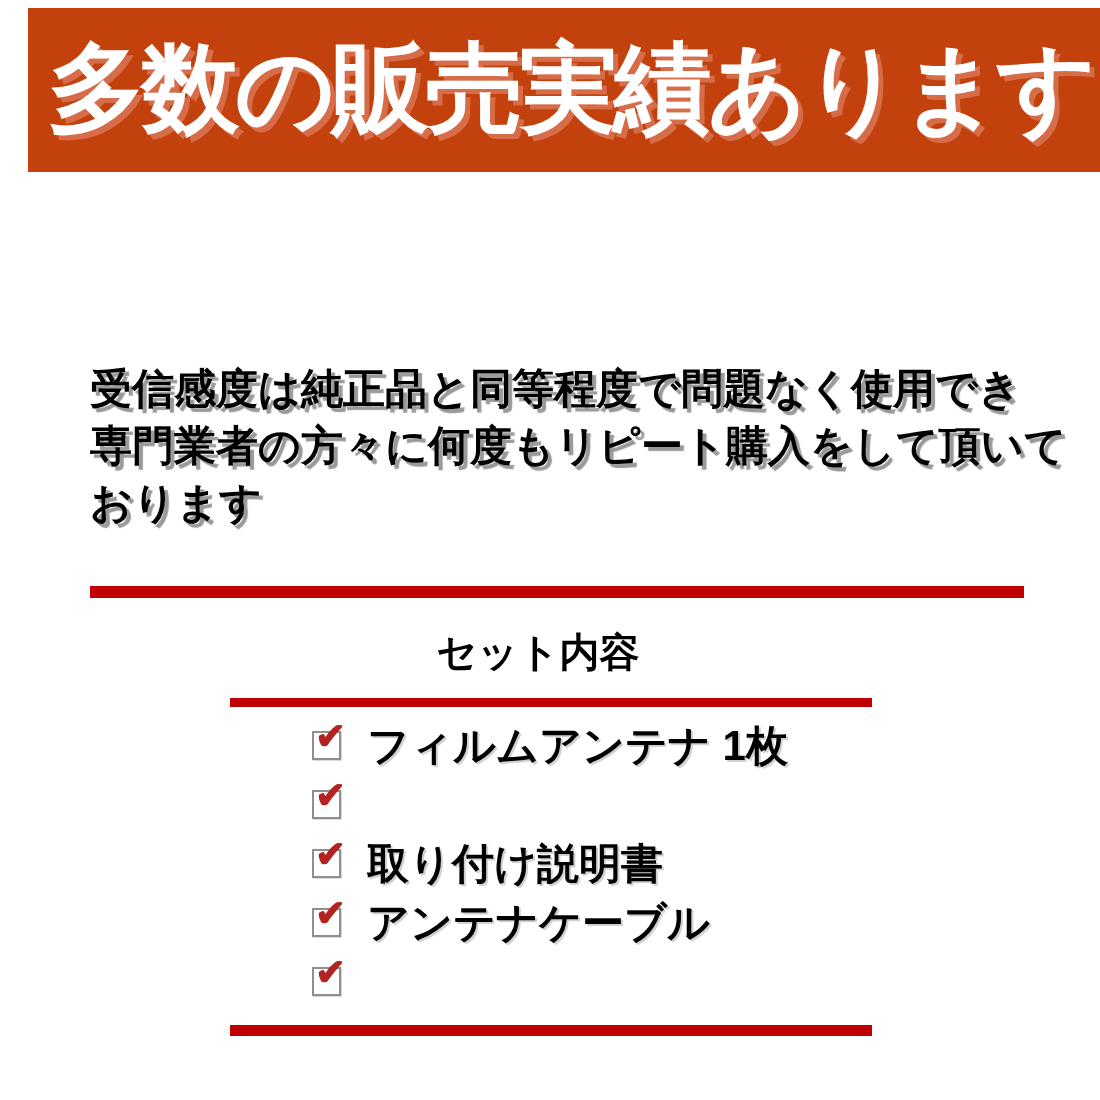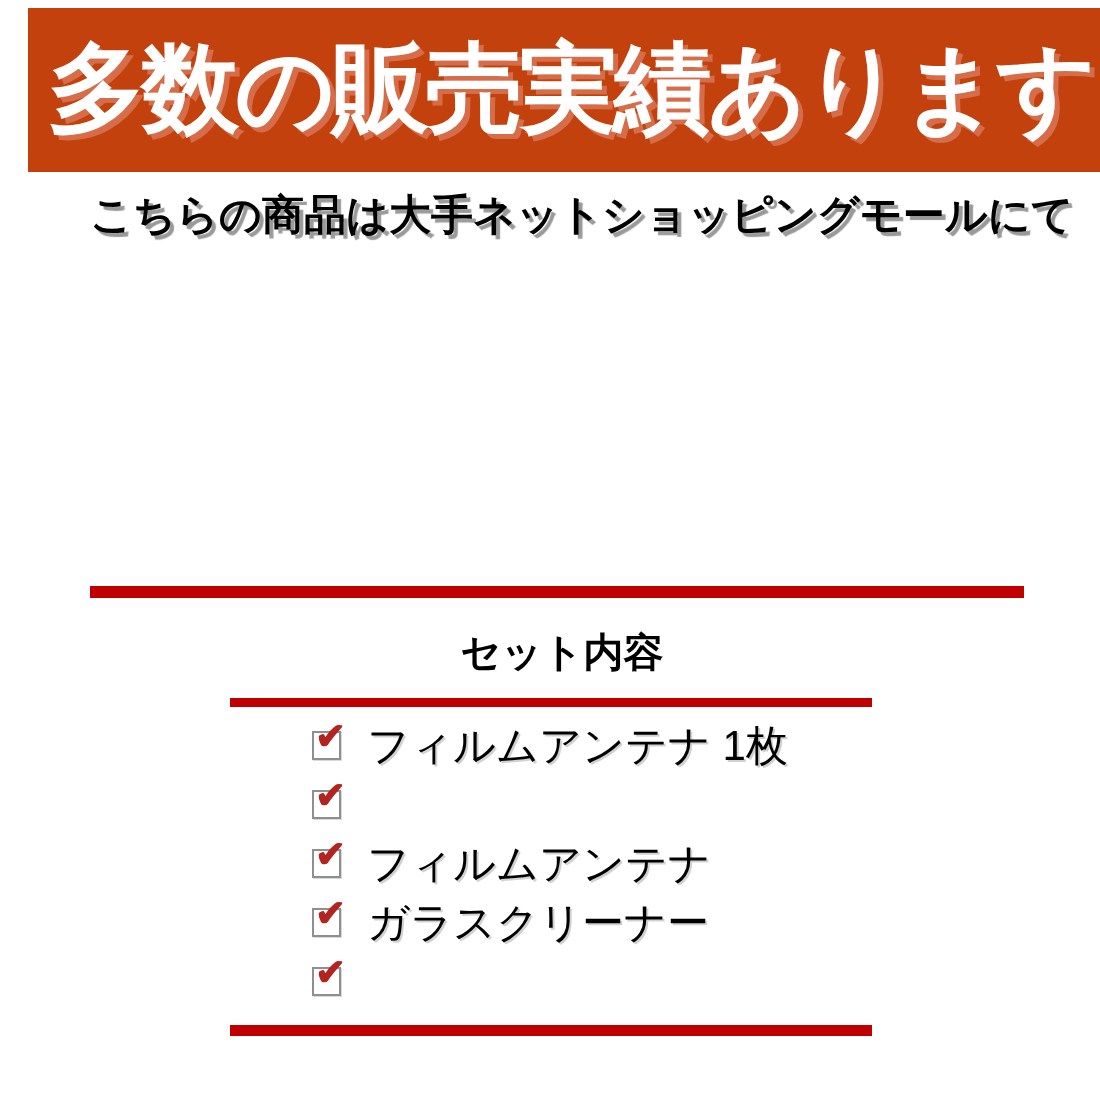--- a/index.html
+++ b/index.html
@@ -57,7 +57,6 @@
   </div>
 
   <div class="para" id="para-intro">
-    <div class="text-line">こちらの商品は大手ネットショッピングモールにて</div>
   </div>
 
 

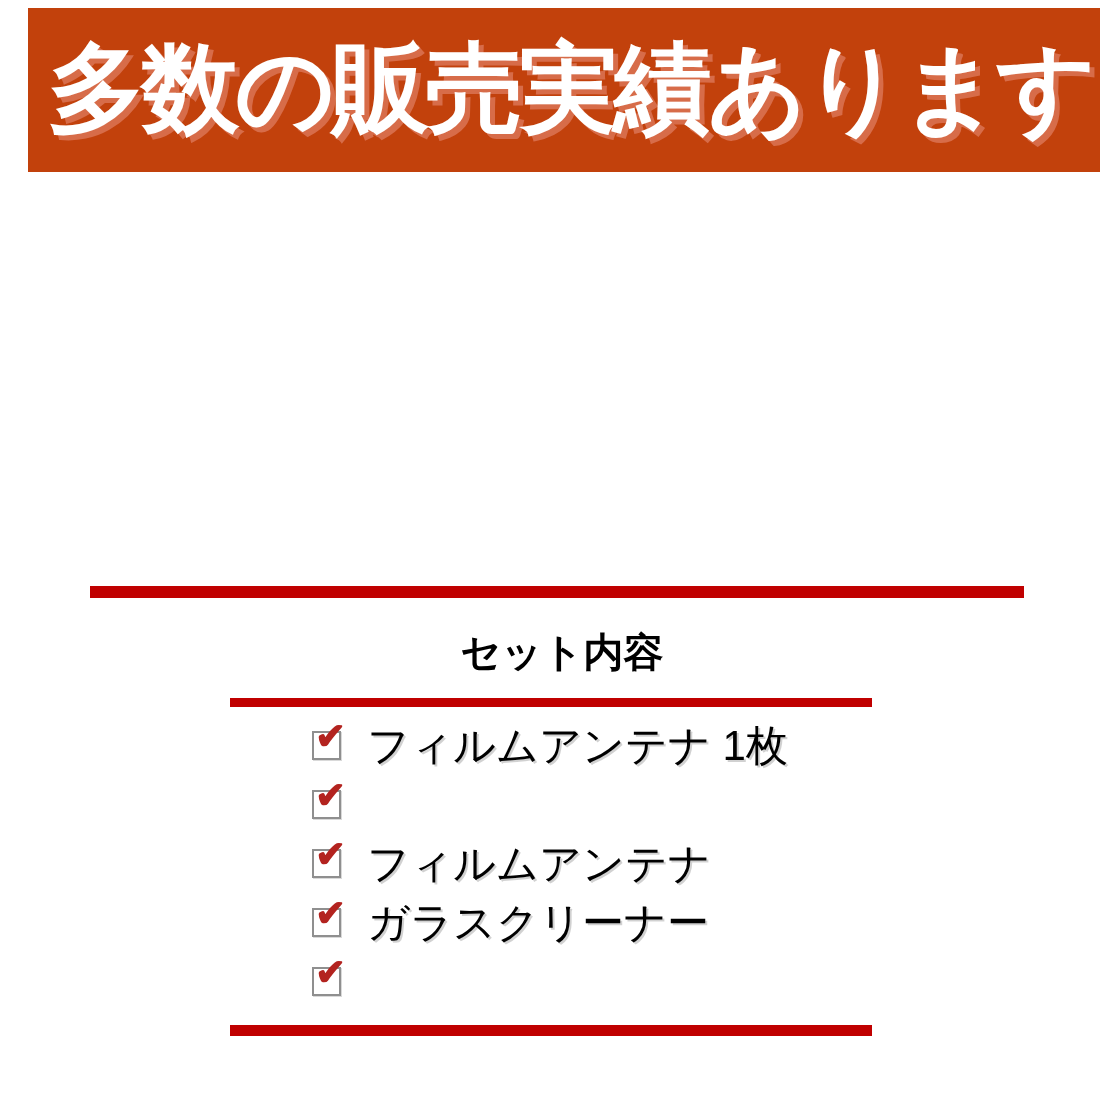--- a/index.html
+++ b/index.html
@@ -59,6 +59,11 @@
   <div class="para" id="para-intro">
   </div>
 
+  <div class="para" id="para-body">
+    <div class="text-line">受信感度は純正品と同等程度で問題なく使用でき</div>
+    <div class="text-line">専門業者の方々に何度もリピート購入をして頂いて</div>
+    <div class="text-line">おります</div>
+  </div>
 
   <div class="divider" id="divider-top" style="background: rgb(192, 0, 0);"></div>
 

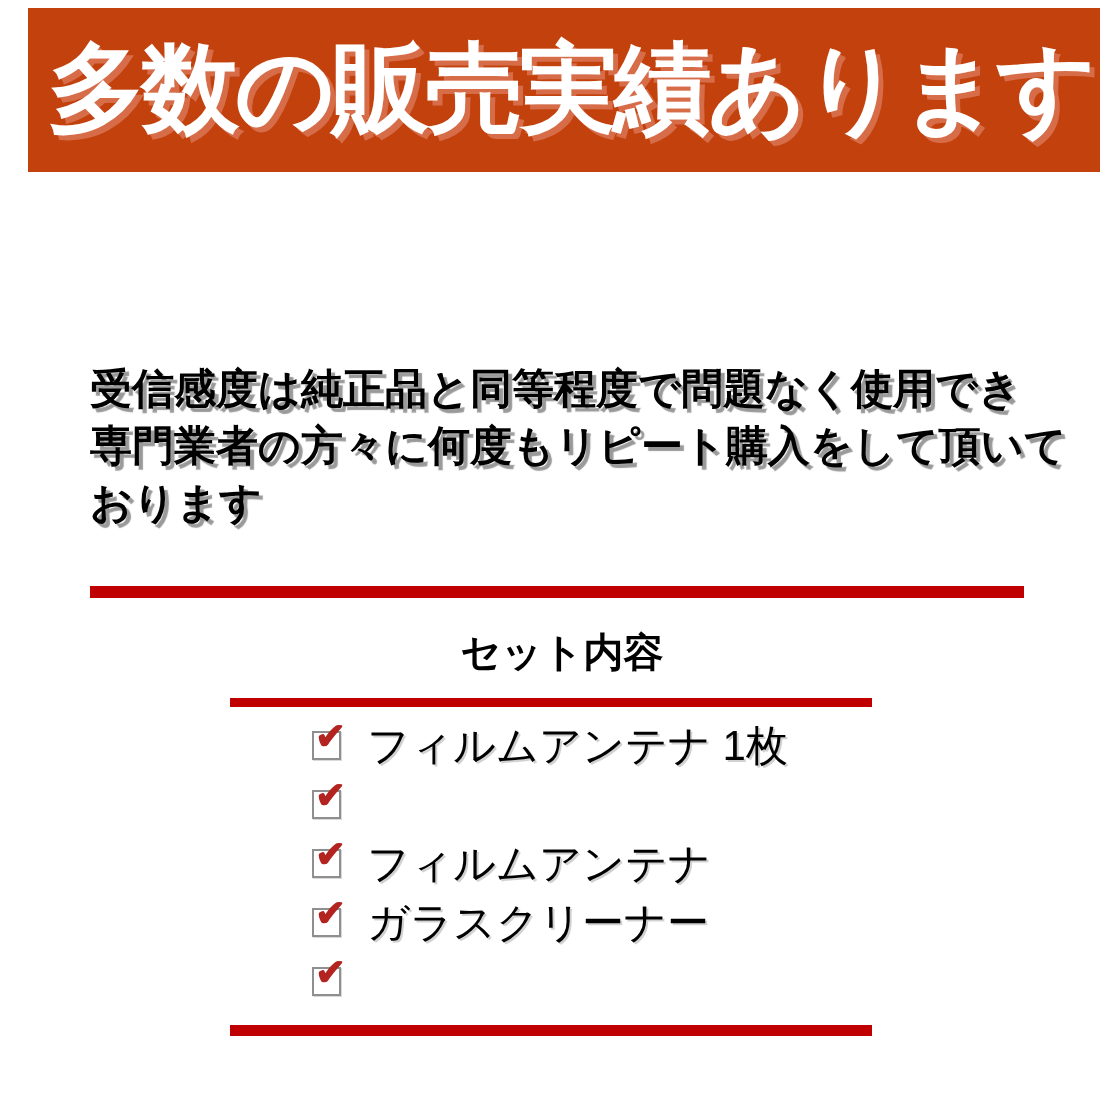--- a/index.html
+++ b/index.html
@@ -28,7 +28,7 @@
   #divider-set-head{left:230px;top:698px;width:642px;height:9px;}
   #divider-set-bottom{left:230px;top:1025px;width:642px;height:11px;}
   .set-heading{
-    position:absolute;left:242px;top:628px;width:640px;
+    position:absolute;left:218px;top:628px;width:640px;
     text-align:center;font-size:40px;font-weight:800;color:#000;line-height:48px;
   }
   .checklist{position:absolute;left:312px;top:716px;width:600px;}

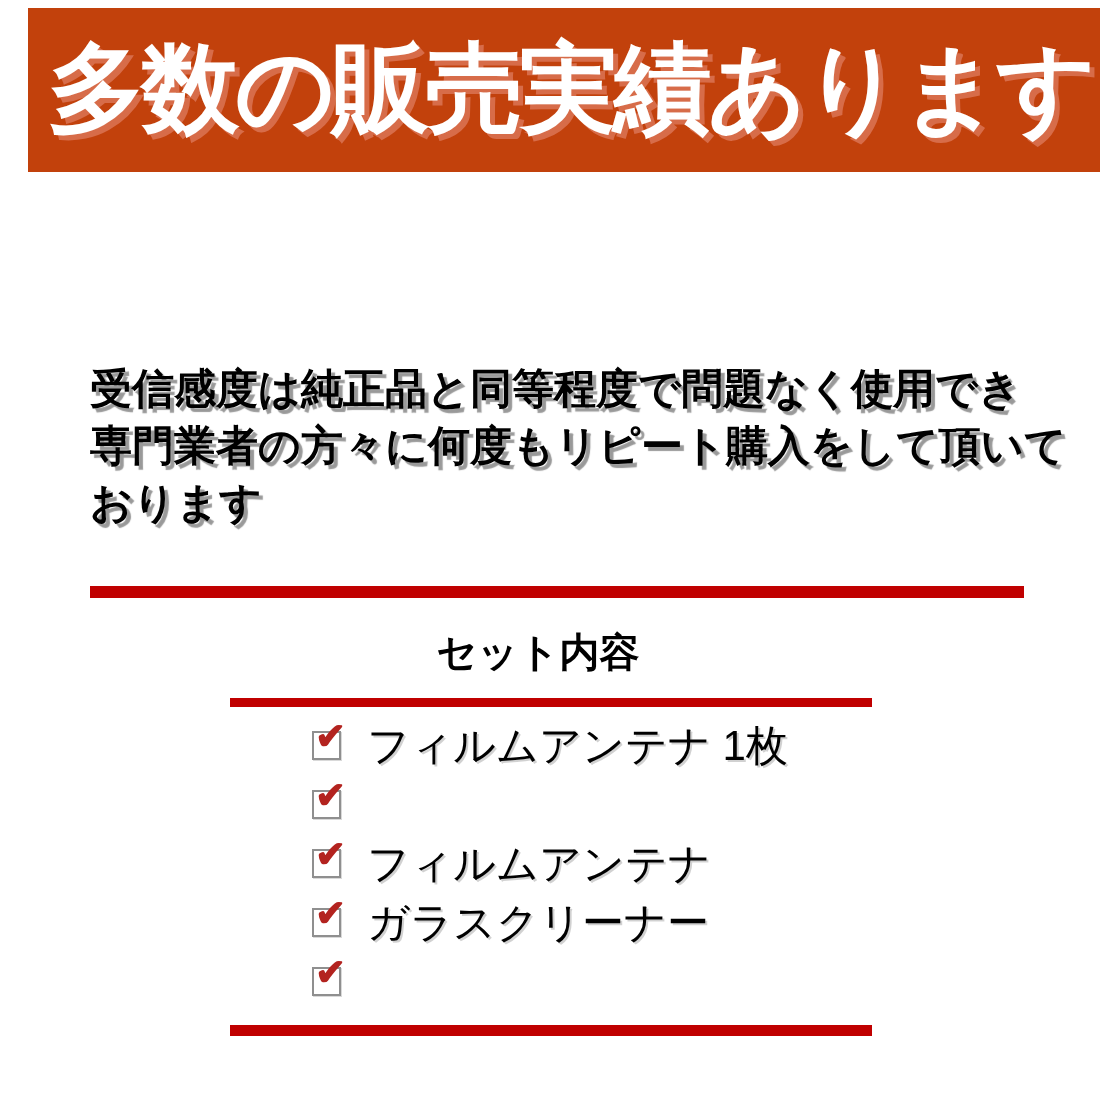--- a/index.html
+++ b/index.html
@@ -43,7 +43,7 @@
     font-size:37px;line-height:37px;font-weight:700;color:#b3231f;
   }
   .check-label{
-    font-size:42px;font-weight:400;color:#000;white-space:nowrap;
+    font-size:42px;font-weight:700;color:#000;white-space:nowrap;
     text-shadow:2px 2px 0 rgba(0,0,0,0.18);
   }
 </style>

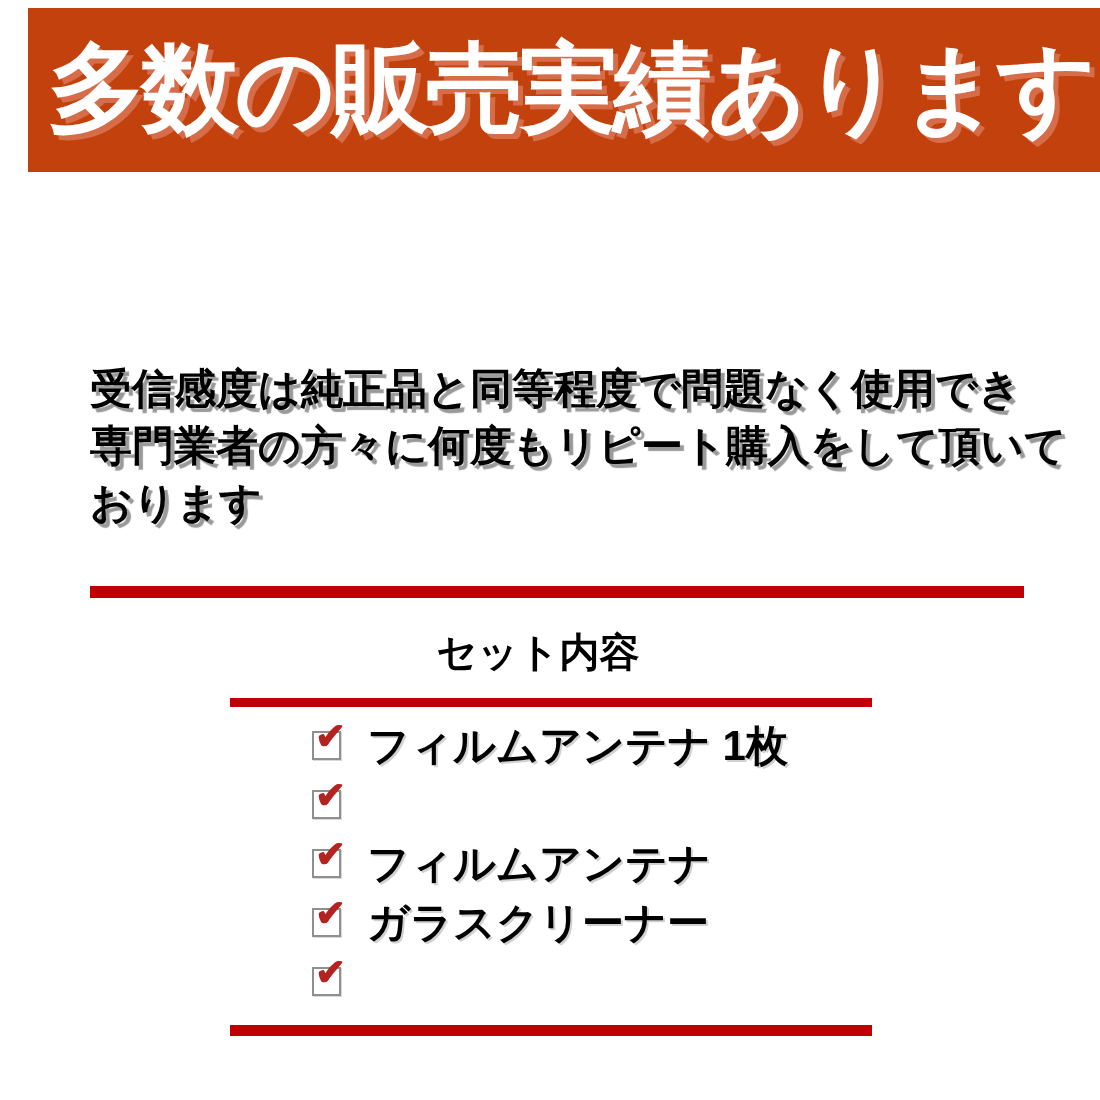--- a/index.html
+++ b/index.html
@@ -90,7 +90,7 @@
       <span class="checkbox">
         <span class="checkmark" style="color: rgb(179, 35, 31);">✔</span>
       </span>
-      <span class="check-label">フィルムアンテナ</span>
+      <span class="check-label">取り付け説明書</span>
     </div>
 
     <div class="check-row">

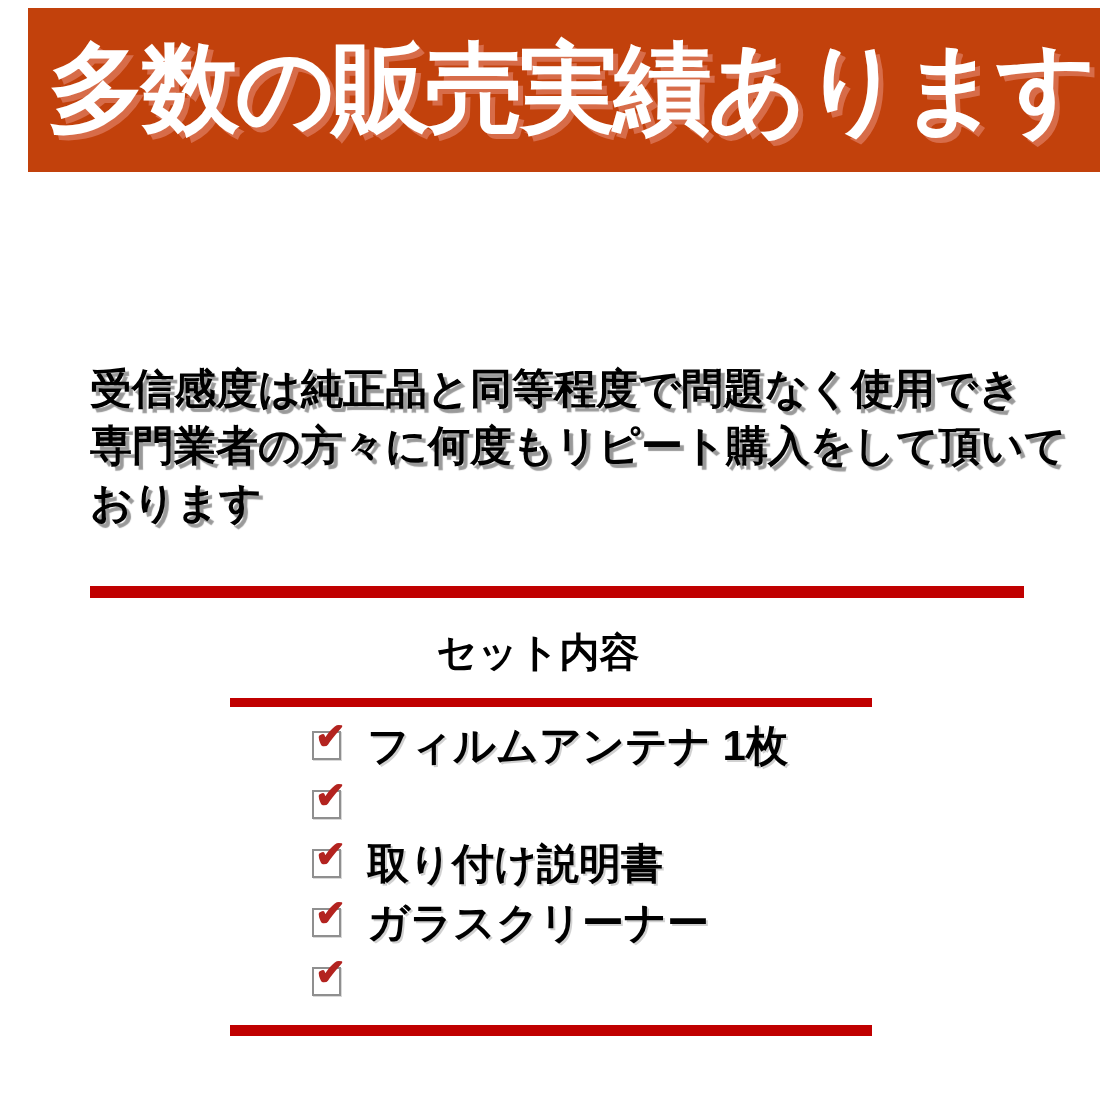--- a/index.html
+++ b/index.html
@@ -97,7 +97,7 @@
       <span class="checkbox">
         <span class="checkmark" style="color: rgb(179, 35, 31);">✔</span>
       </span>
-      <span class="check-label">ガラスクリーナー</span>
+      <span class="check-label">アンテナケーブル</span>
     </div>
 
     <div class="check-row">

